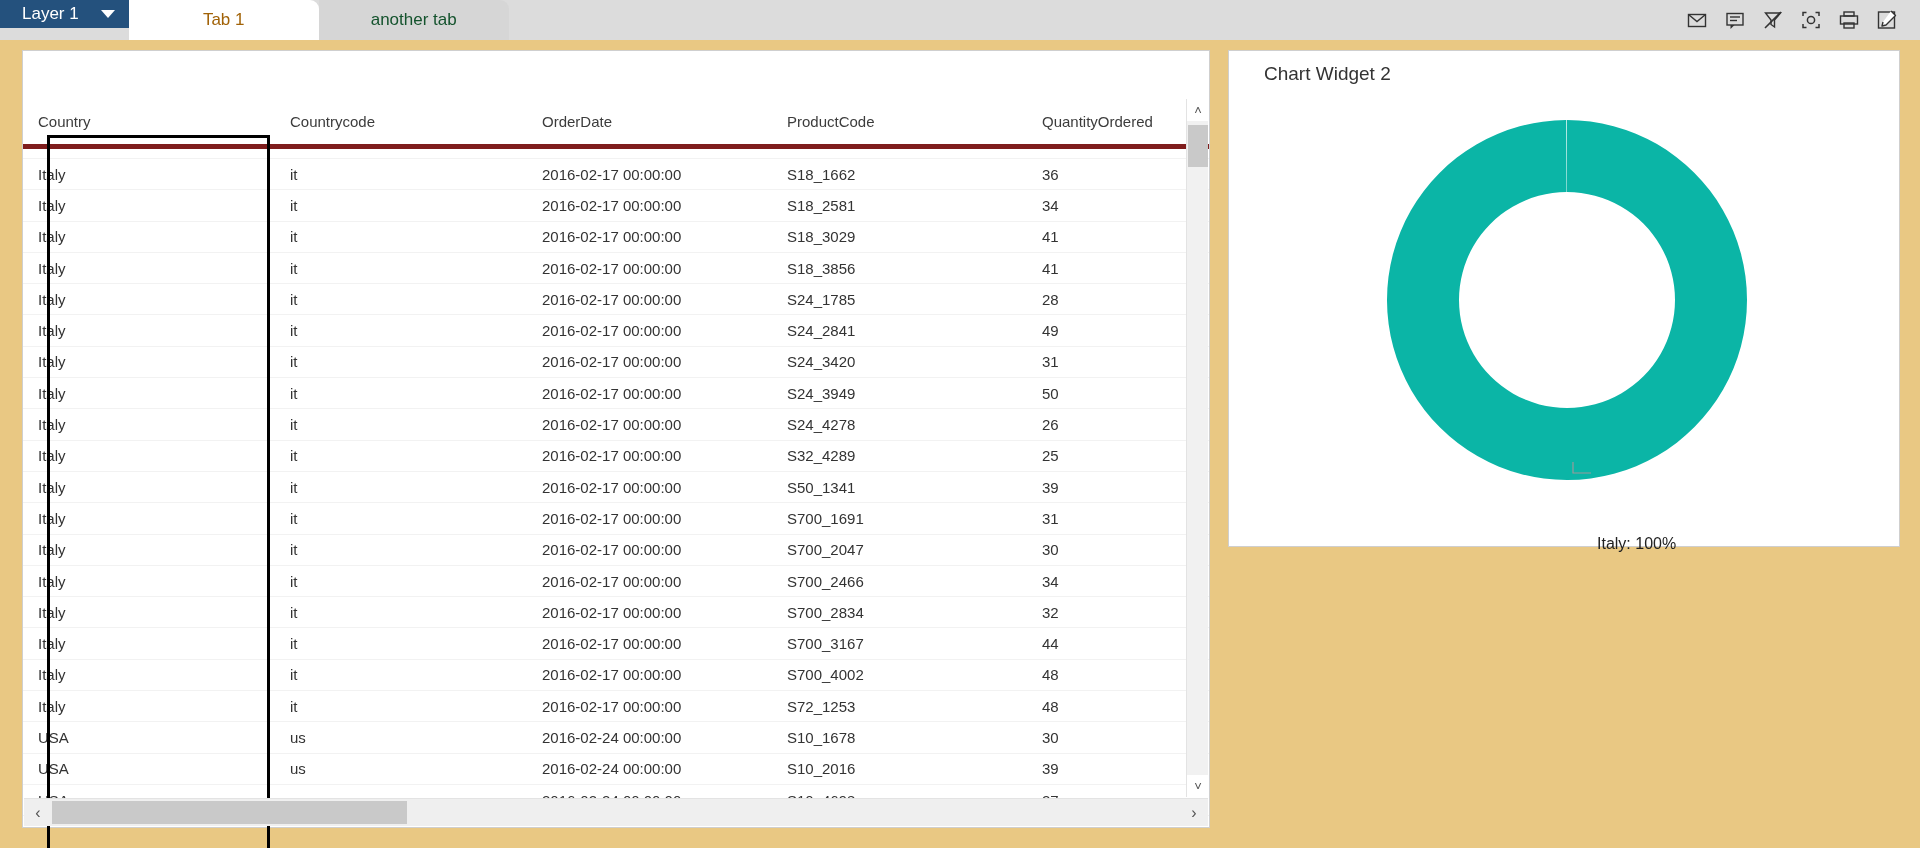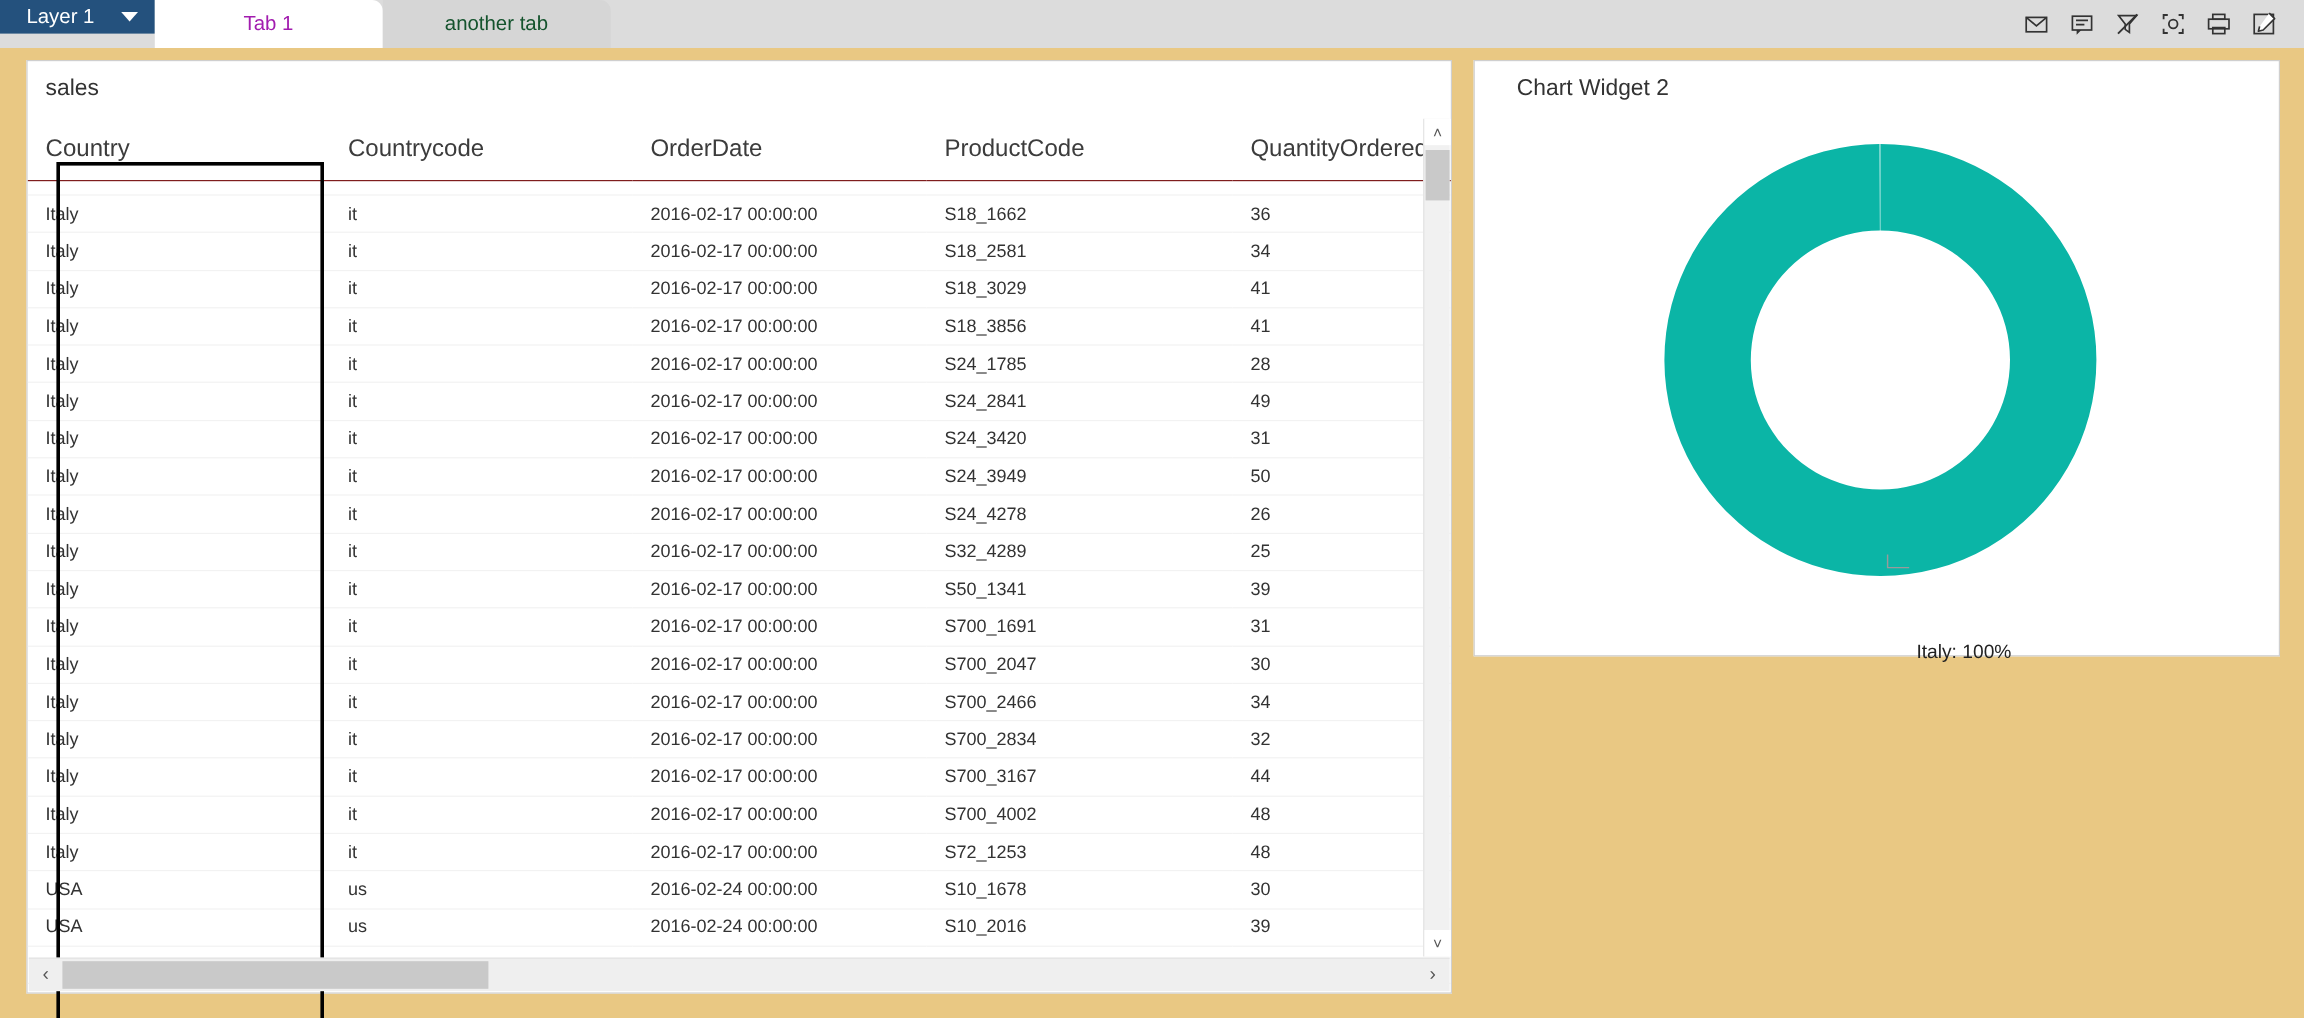--- a/index.html
+++ b/index.html
@@ -49,7 +49,7 @@
   }
   .doc-tab.active {
     background: #ffffff;
-    color: #a21caf;
+    color: #a16207;
     align-items: center;
   }
   #topbar-spacer { flex: 1; }

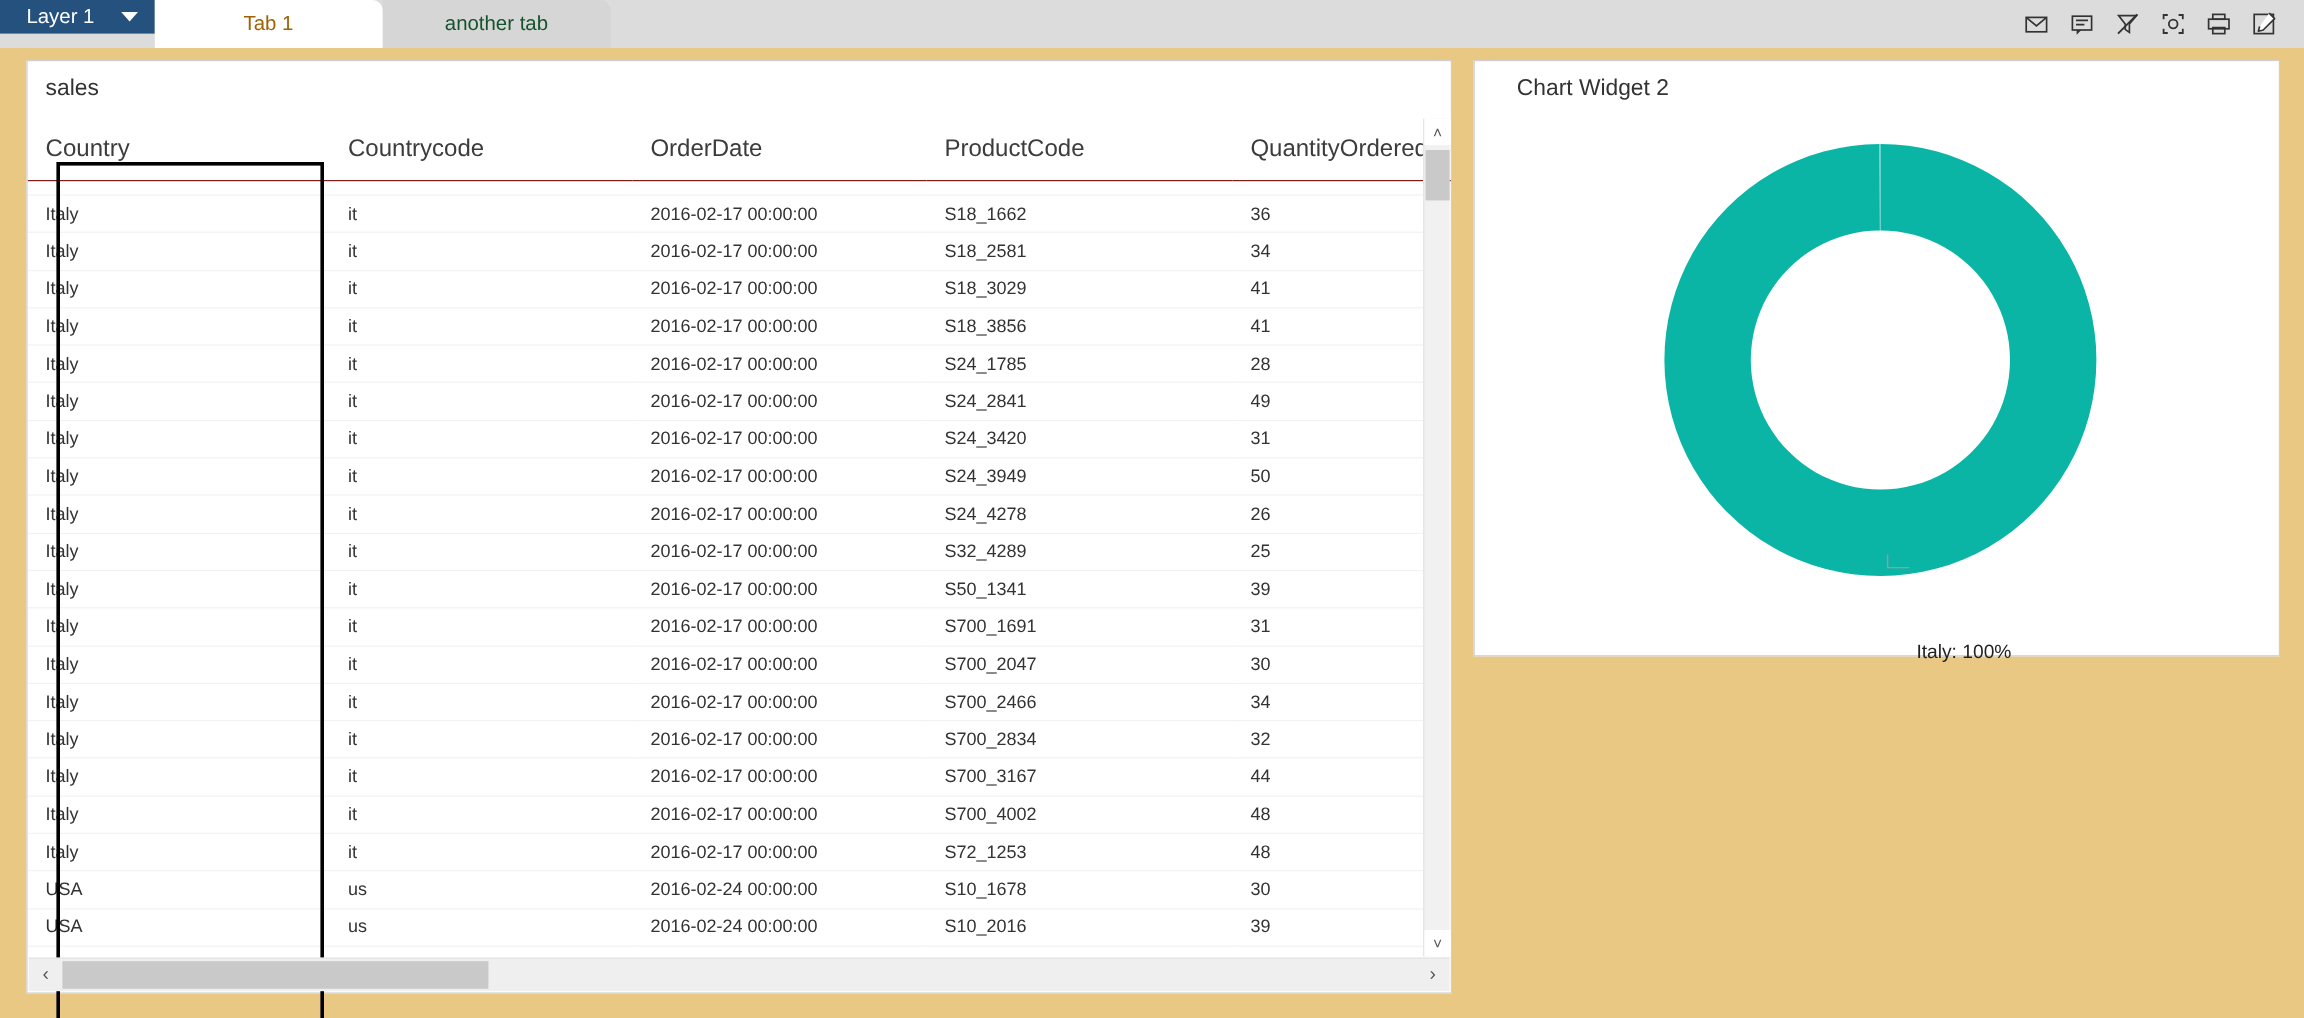--- a/index.html
+++ b/index.html
@@ -282,7 +282,6 @@
 
 <div id="table-widget">
 
-  <div id="table-title">sales</div>
 
   <div id="grid-wrap">
     <table class="grid">

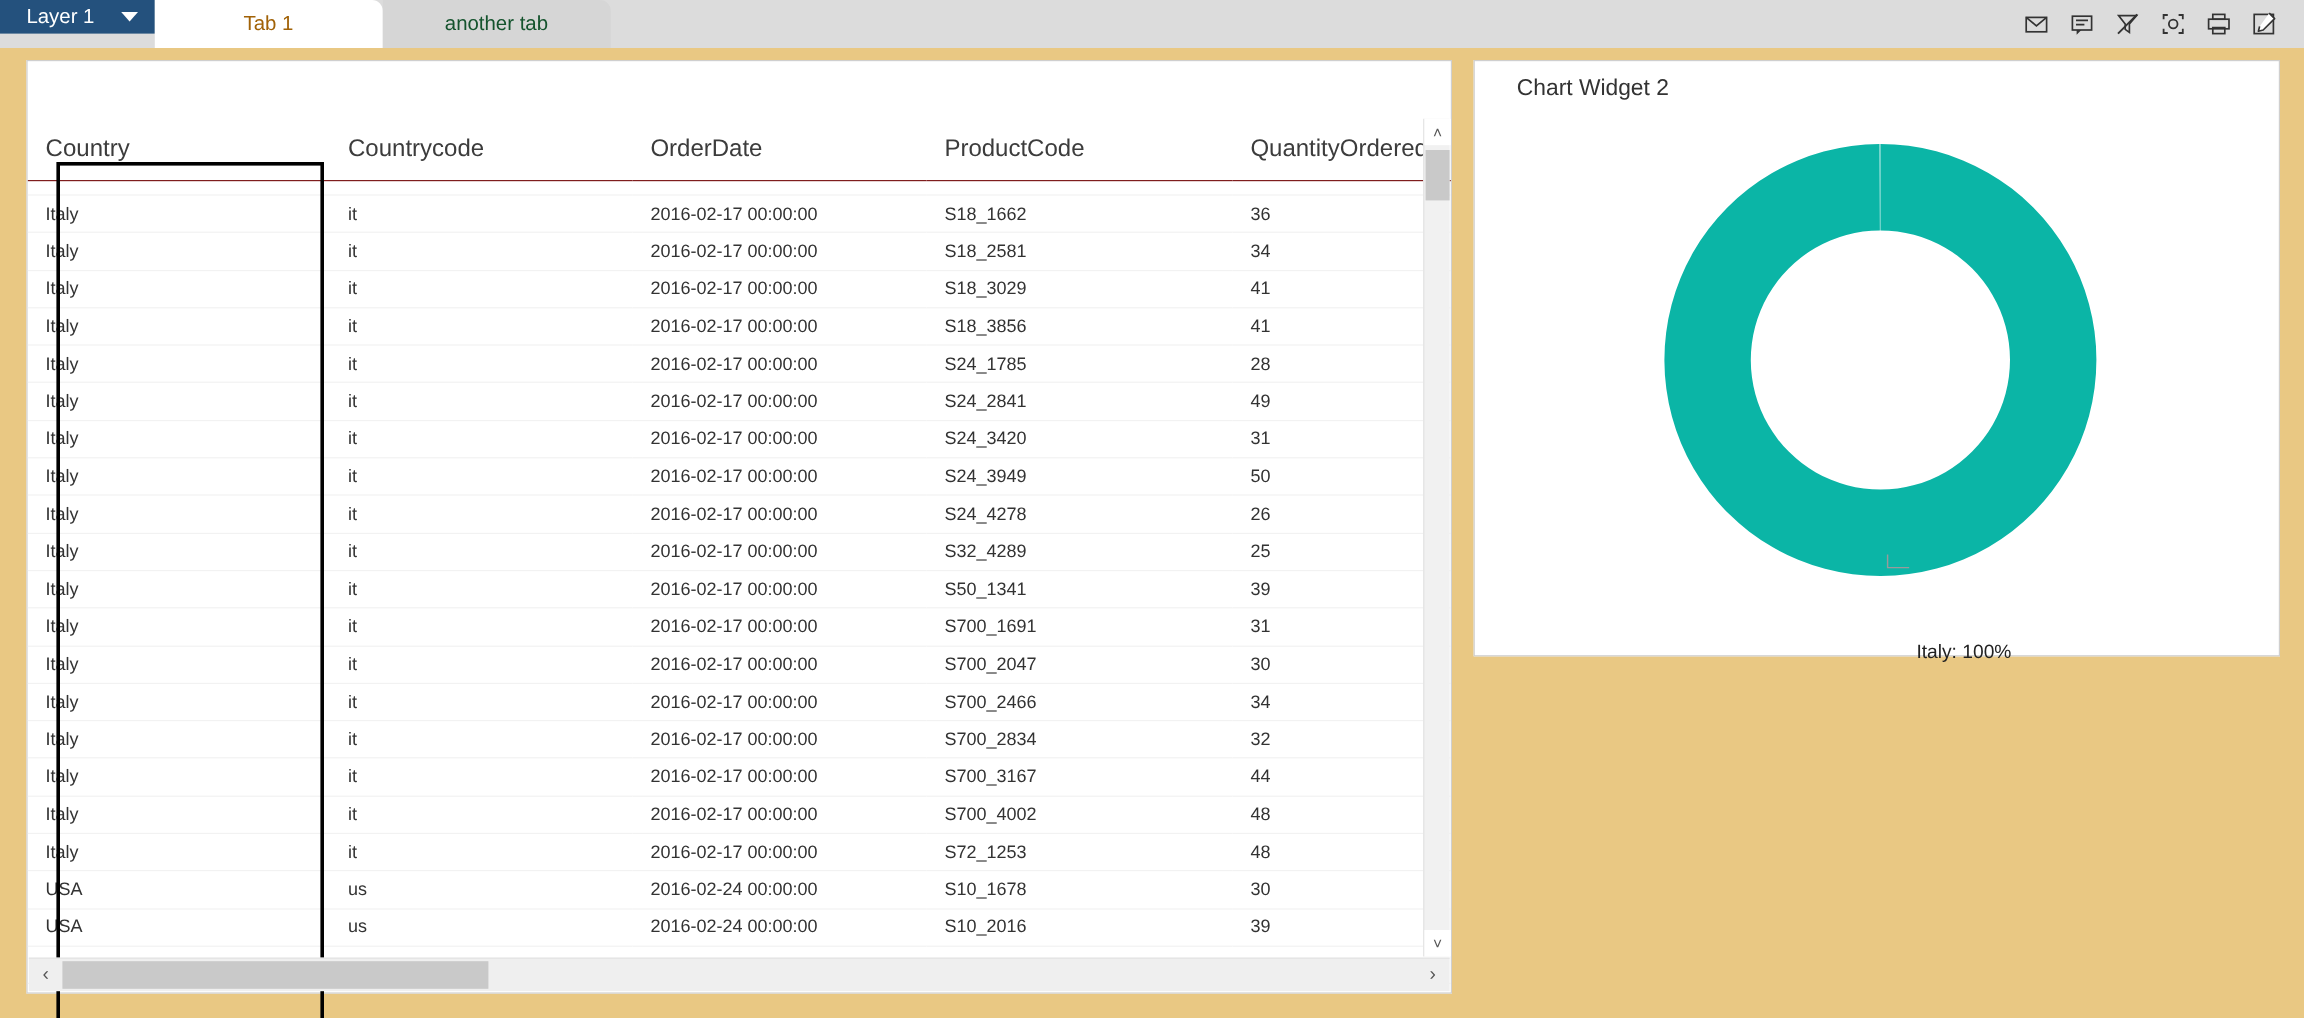--- a/index.html
+++ b/index.html
@@ -107,8 +107,8 @@
     font-weight: normal;
     color: #3c3c3c;
     padding: 14px 0 14px 15px;
-    border-bottom: 1px solid #7f1d1d;
-    font-size: 20px;
+    border-bottom: 5px solid #7f1d1d;
+    font-size: 15px;
     height: 46px;
     cursor: pointer;
   }

